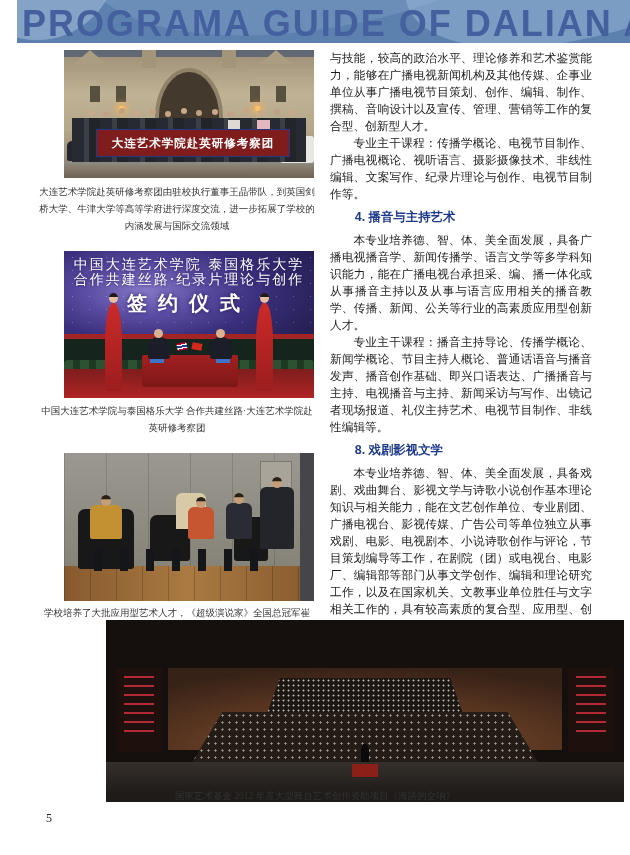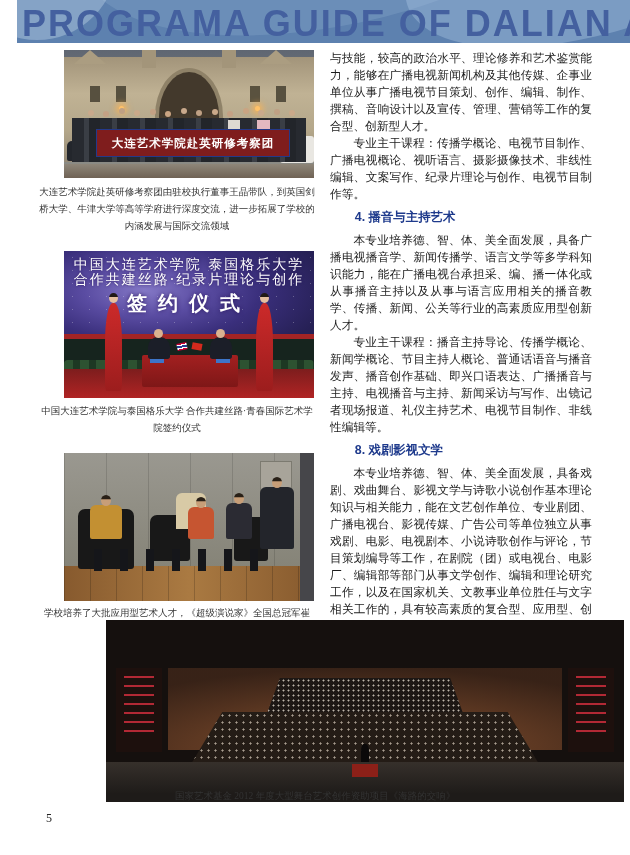--- a/index.html
+++ b/index.html
@@ -203,7 +203,7 @@
       <div class="p2-woman wl"></div>
       <div class="p2-woman wr"></div>
     </figure>
-    <figcaption class="caption cap2">中国大连艺术学院与泰国格乐大学 合作共建丝路·青春国际艺术学院签约仪式</figcaption>
+    <figcaption class="caption cap2">中国大连艺术学院与泰国格乐大学 合作共建丝路·大连艺术学院赴英研修考察团</figcaption>
 
     <figure class="photo photo-meeting" style="margin-bottom:0;">
       <div class="p3-wall"></div>

